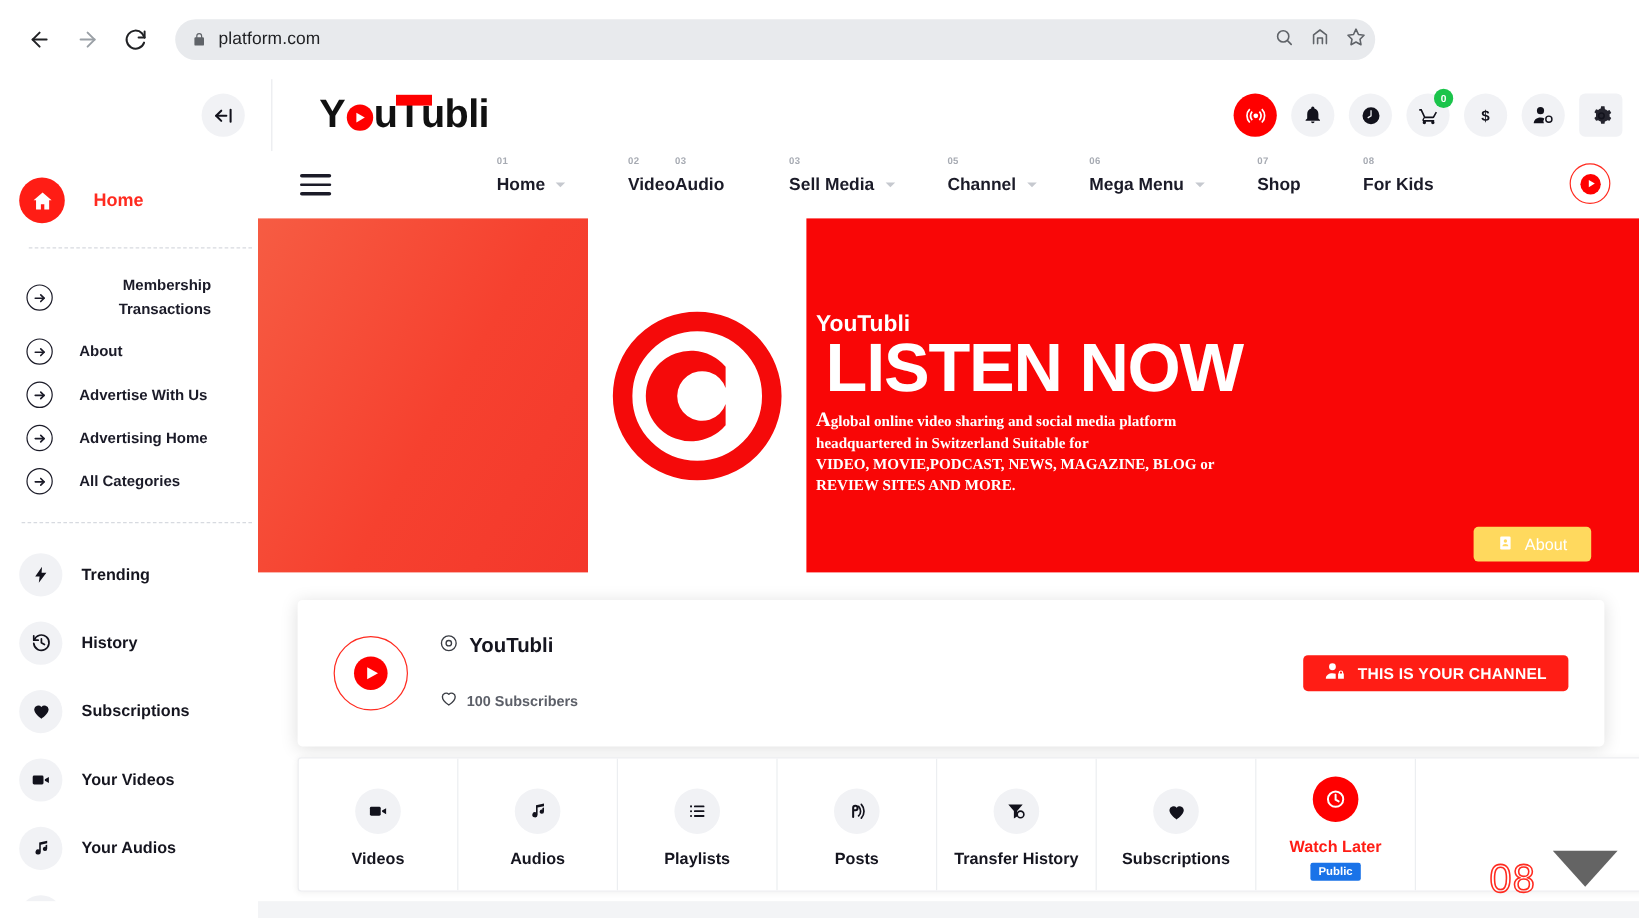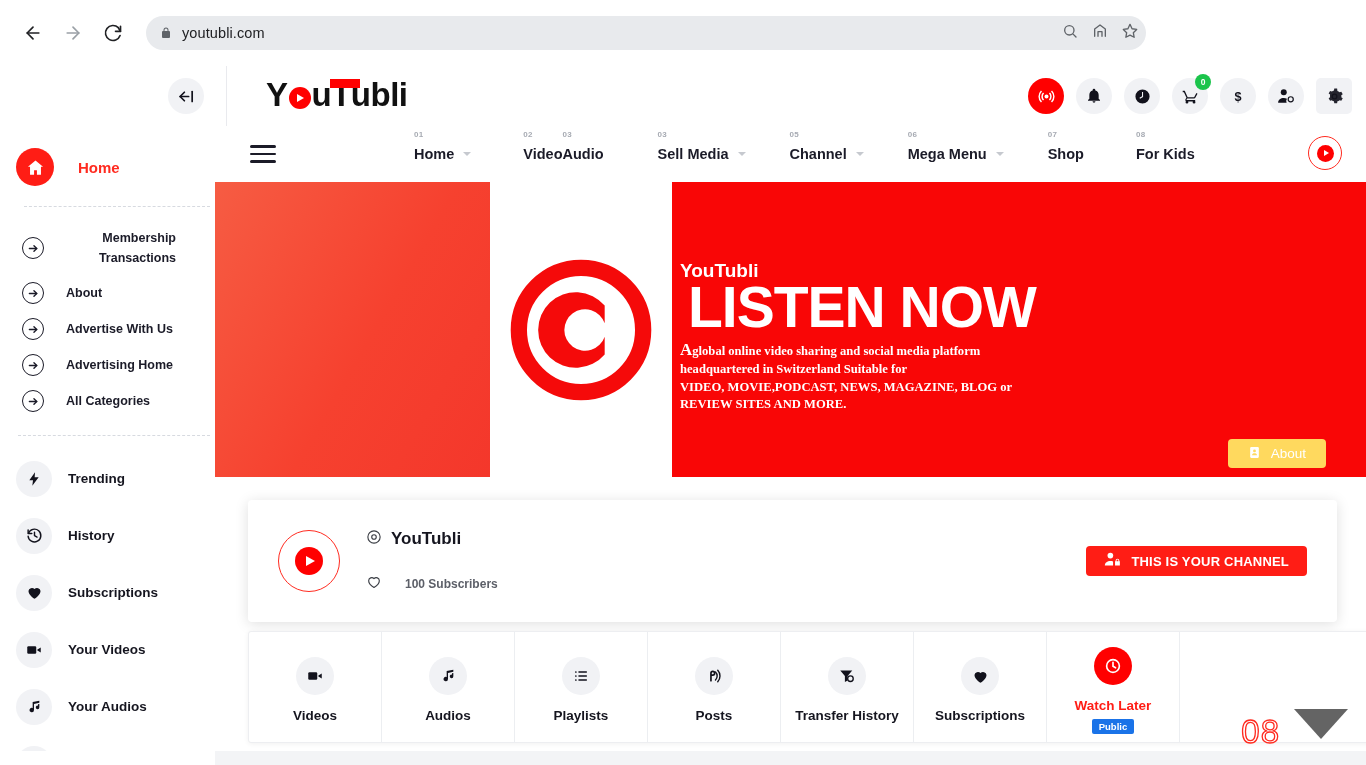--- a/index.html
+++ b/index.html
@@ -267,7 +267,7 @@
           <path d="M18 8h-1V6A5 5 0 0 0 7 6v2H6a2 2 0 0 0-2 2v10a2 2 0 0 0 2 2h12a2 2 0 0 0 2-2V10a2 2 0 0 0-2-2zm-9-2a3 3 0 0 1 6 0v2H9V6z"></path>
         </svg>
     </span>
-    <span class="url">youtubli.com</span>
+    <span class="url">platform.com</span>
     <span class="omni-actions">
       <span>
         <svg width="16" height="16" viewBox="0 0 24 24" fill="none" stroke="#5f6368" stroke-width="2" stroke-linecap="round">

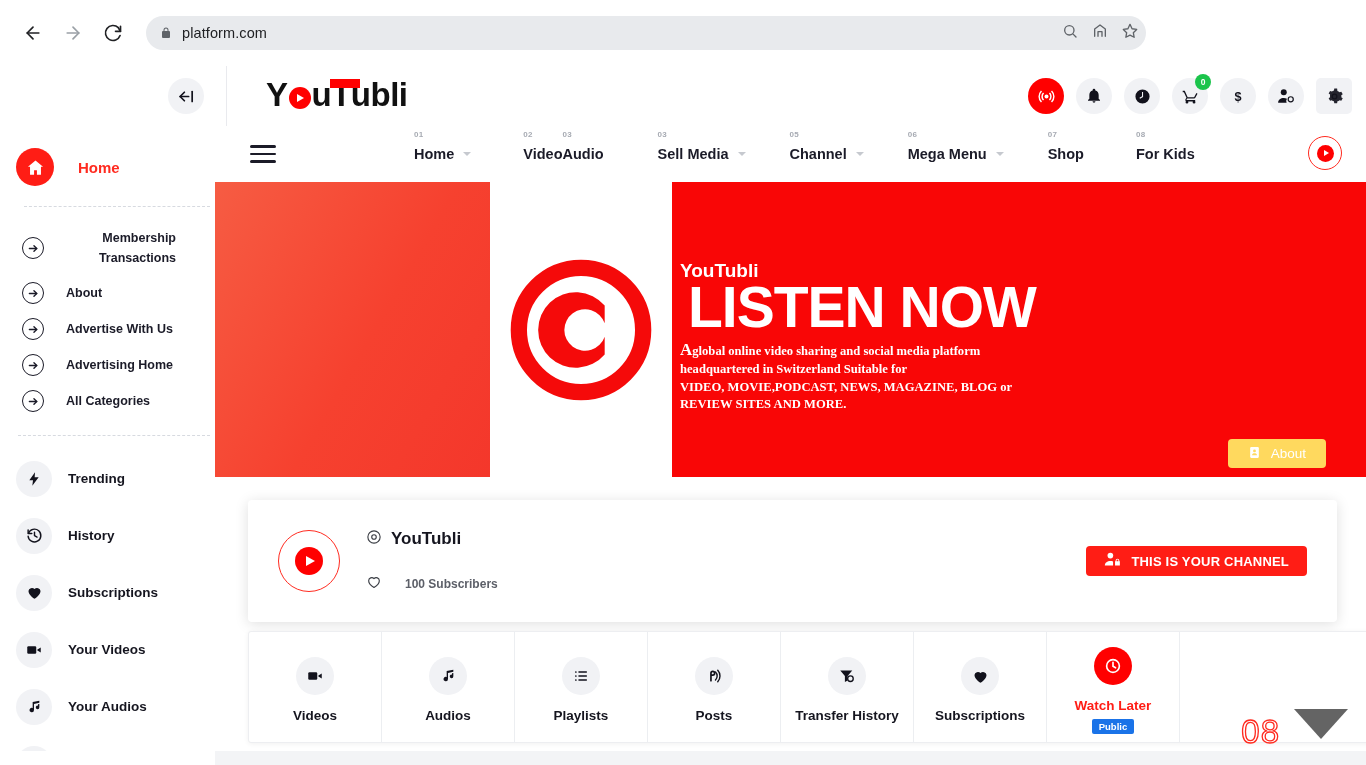--- a/index.html
+++ b/index.html
@@ -188,7 +188,7 @@
   .chan-info { margin-left: 26px; }
   .chan-name-row { display: flex; align-items: center; gap: 9px; }
   .chan-name { font-size: 17px; font-weight: 700; color: #15151f; }
-  .chan-subs-row { display: flex; align-items: center; gap: 23px; margin-top: 25px; }
+  .chan-subs-row { display: flex; align-items: center; gap: 7px; margin-top: 25px; }
   .chan-subs { font-size: 12px; font-weight: 700; color: #5c5f68; }
   .chan-btn {
     margin-left: auto; background: #ff1d15; color: #fff; border: none; border-radius: 4px;

